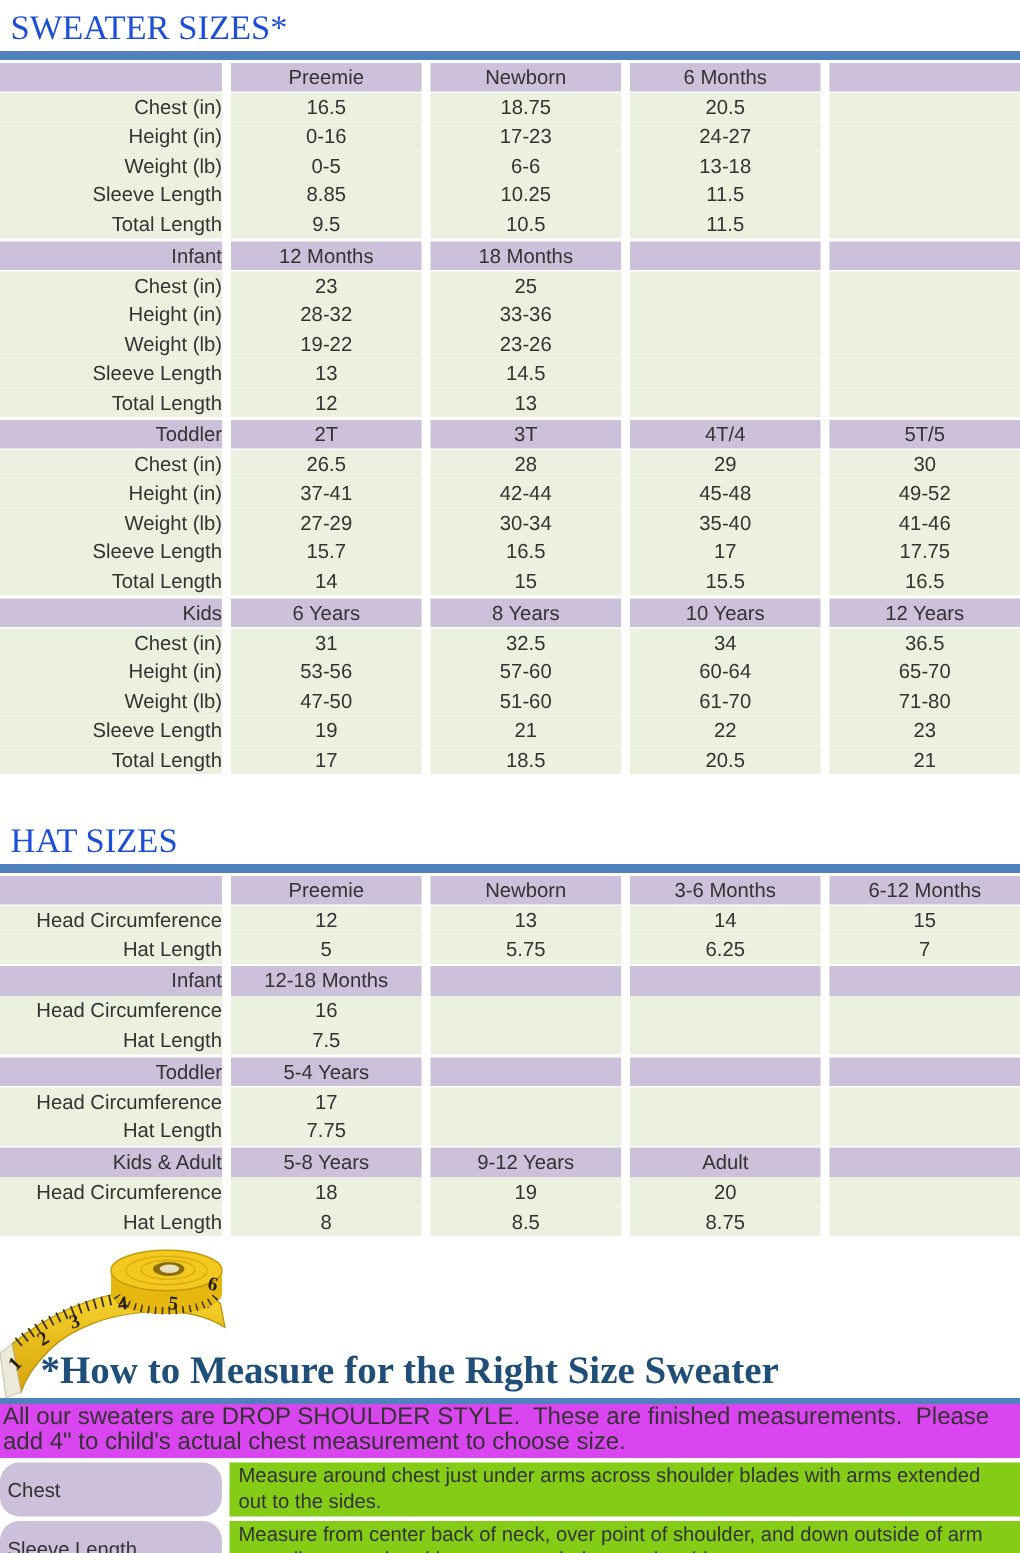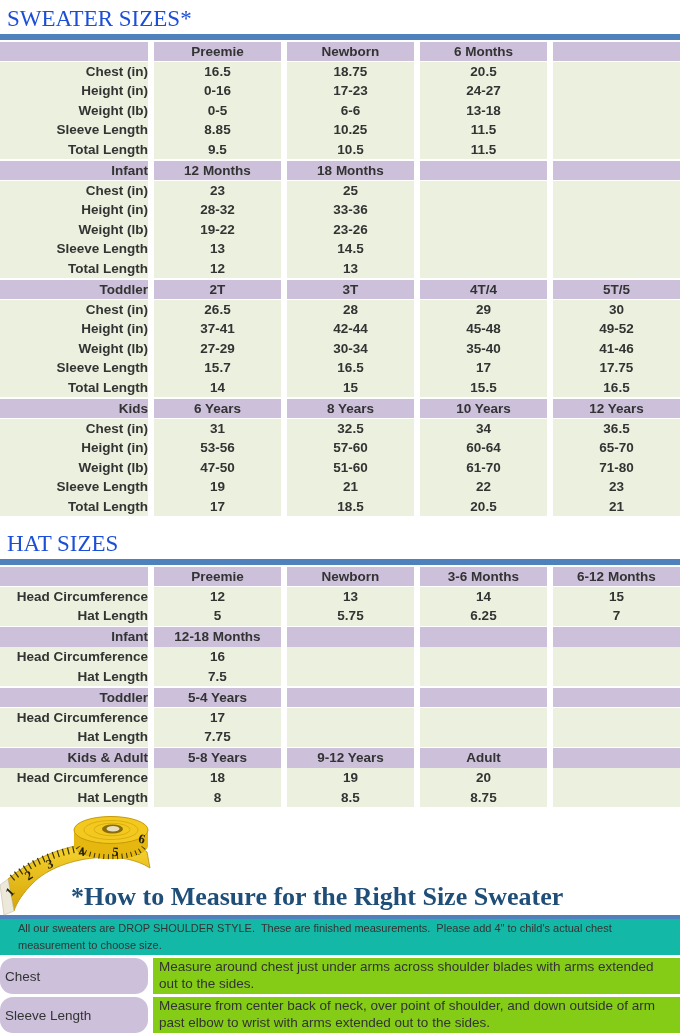--- a/index.html
+++ b/index.html
@@ -15,7 +15,7 @@
 
   
   .sizes-table{width:680px;}
-  .trow{display:flex;gap:6px;height:19.5px;line-height:19.5px;font-size:13.5px;font-weight:bold;}
+  .trow{display:flex;gap:6px;height:19.5px;line-height:19.5px;font-size:13.5px;}
   .trow .cell{flex:1 1 0;text-align:center;overflow:hidden;white-space:nowrap;}
   .trow .cell.label{flex:0 0 148px;text-align:right;padding-left:5px;box-sizing:border-box;}
   .trow.header{margin:1.5px 0 0.5px;}

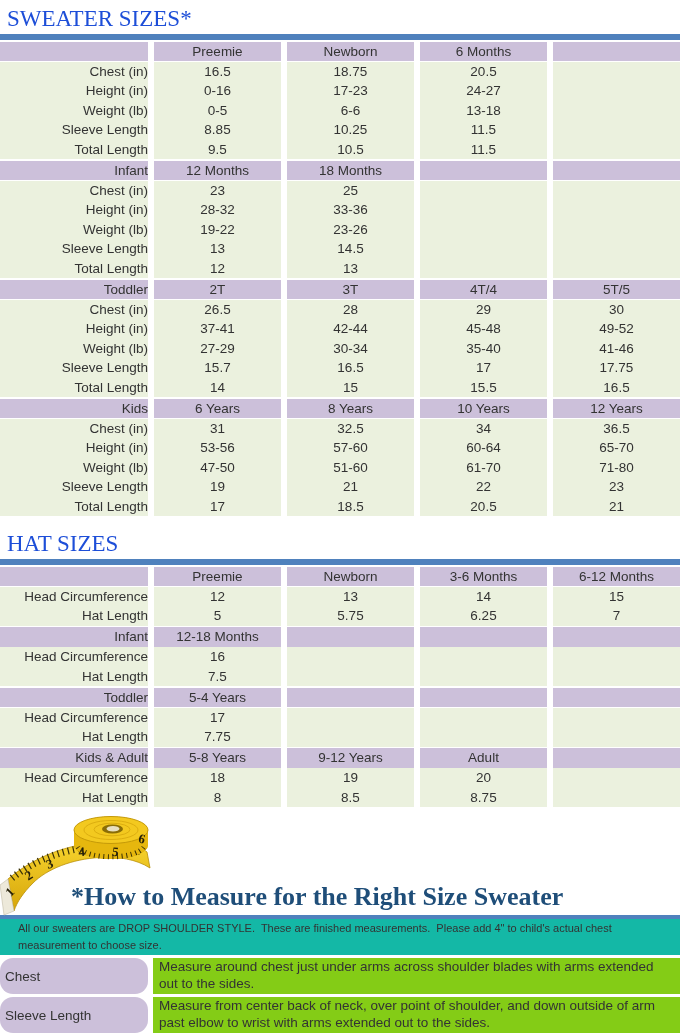--- a/index.html
+++ b/index.html
@@ -10,7 +10,7 @@
     color:#1d4ed8;font-size:23px;line-height:26px;
     padding:6px 0 0 7px;
   }
-  .hat-title{padding-top:15px;}
+  .hat-title{padding-top:32px;}
   .rule{height:6px;background:#4F81BD;margin-top:2px;}
 
   

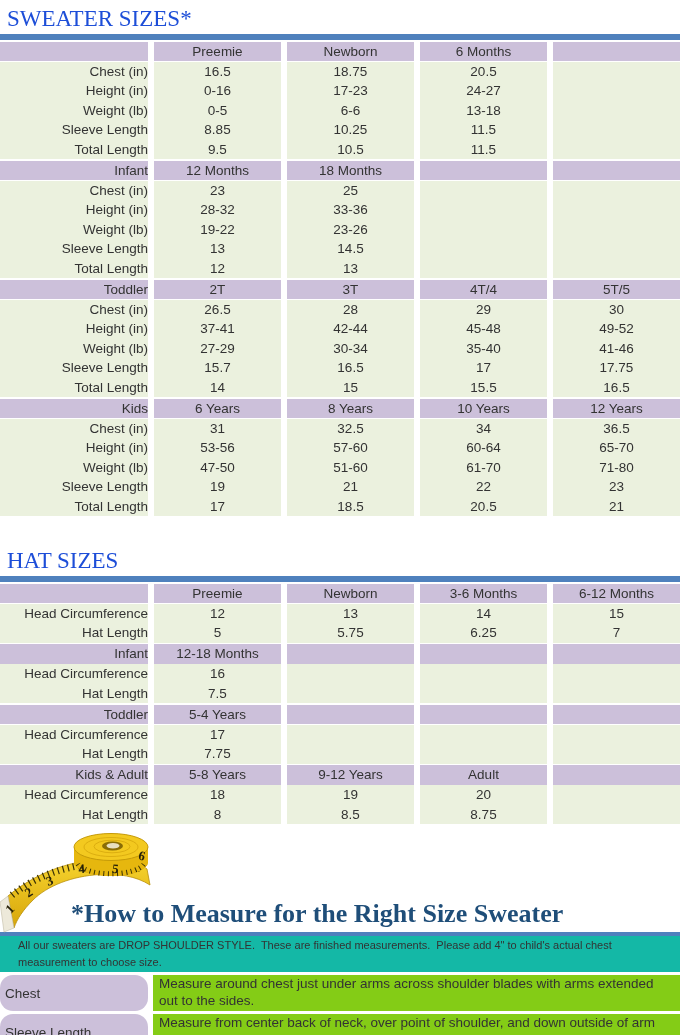--- a/index.html
+++ b/index.html
@@ -28,7 +28,7 @@
   .measure-heading{
     padding:76px 0 0 27px;
     font-family:"Liberation Serif",serif;font-weight:bold;
-    font-size:26px;line-height:28px;color:#1F4E79;margin-left:44px;
+    font-size:26px;line-height:28px;color:#1F4E79;
   }
   .rule2{height:4px;background:#4F81BD;margin-top:4px;}
   .intro{

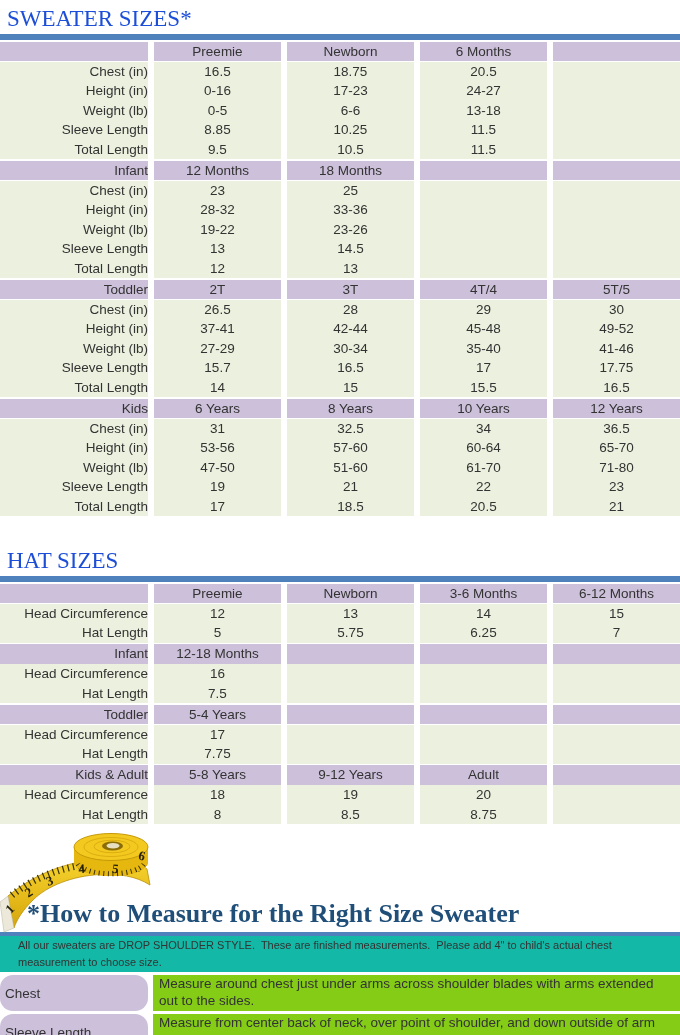--- a/index.html
+++ b/index.html
@@ -32,8 +32,8 @@
   }
   .rule2{height:4px;background:#4F81BD;margin-top:4px;}
   .intro{
-    background:#14b8a6;padding:1px 18px 2px;box-sizing:border-box;
-    font-size:11px;line-height:16.5px;white-space:pre-wrap;
+    background:#d946ef;padding:1px 2px 2px;box-sizing:border-box;
+    font-size:16px;line-height:16.5px;white-space:pre-wrap;
   }
   .mrow{display:flex;gap:5px;margin-top:3px;}
   .mrow .mlabel{

